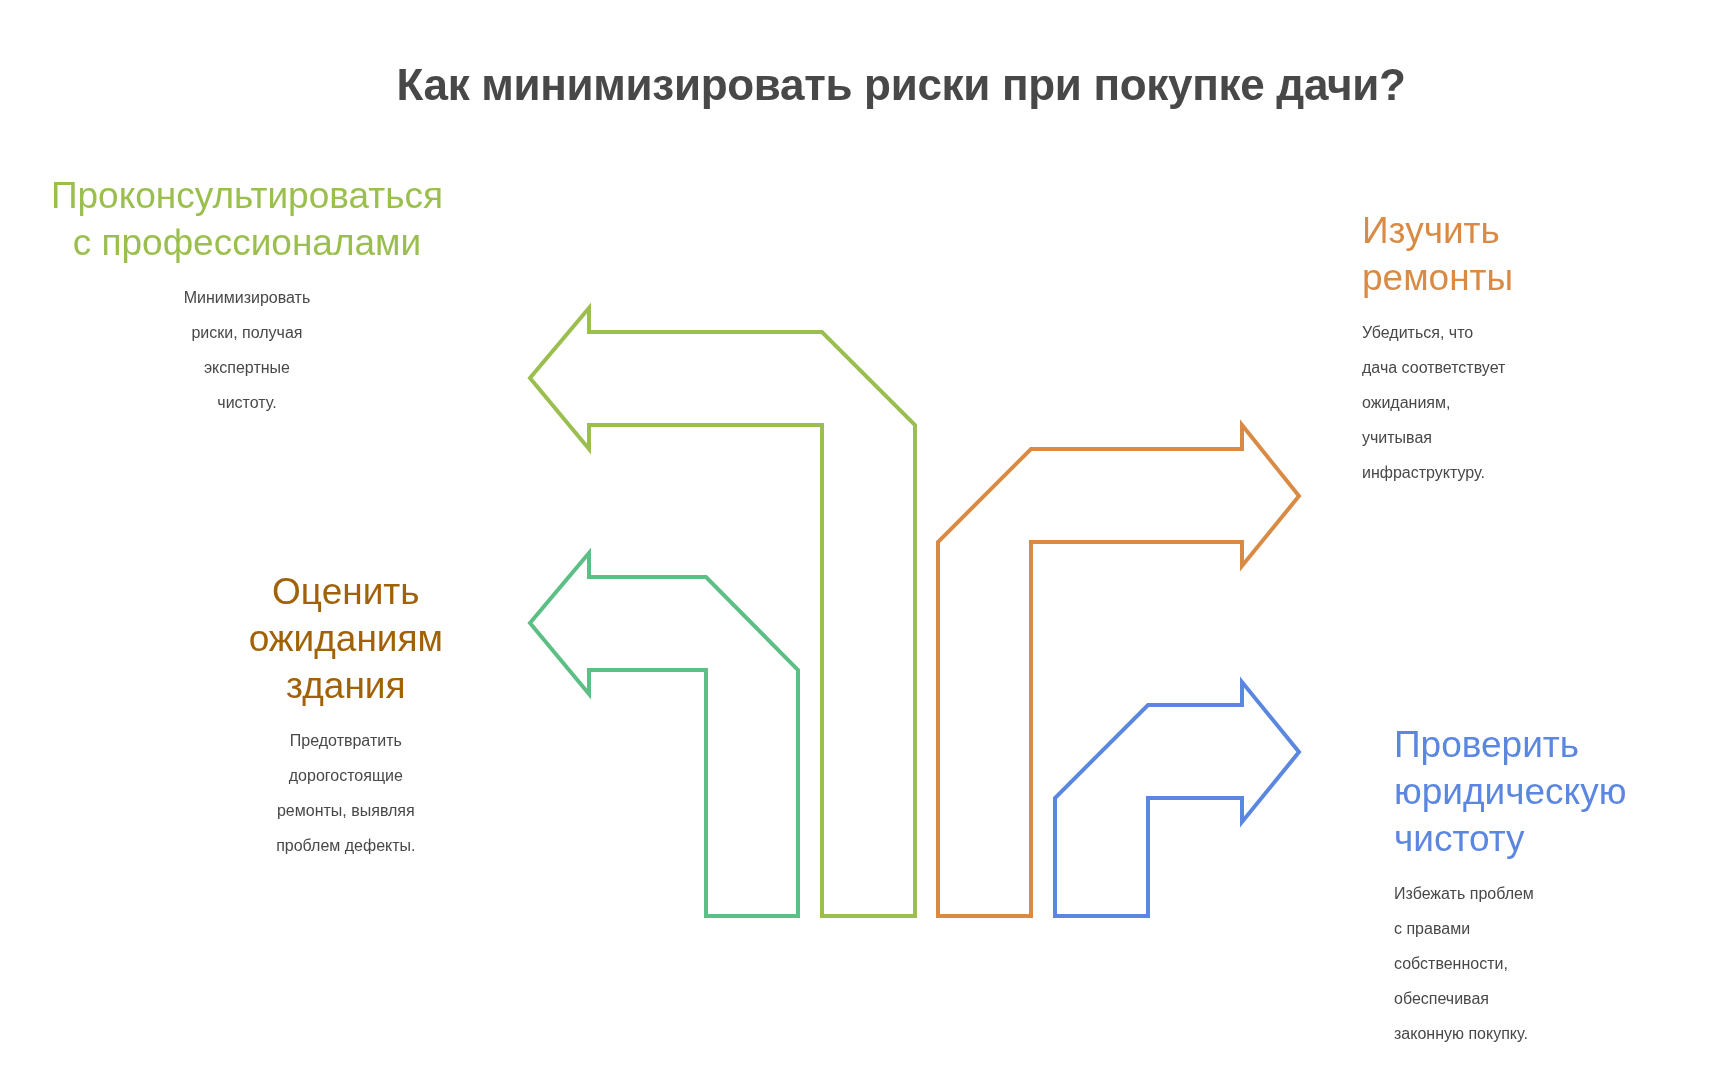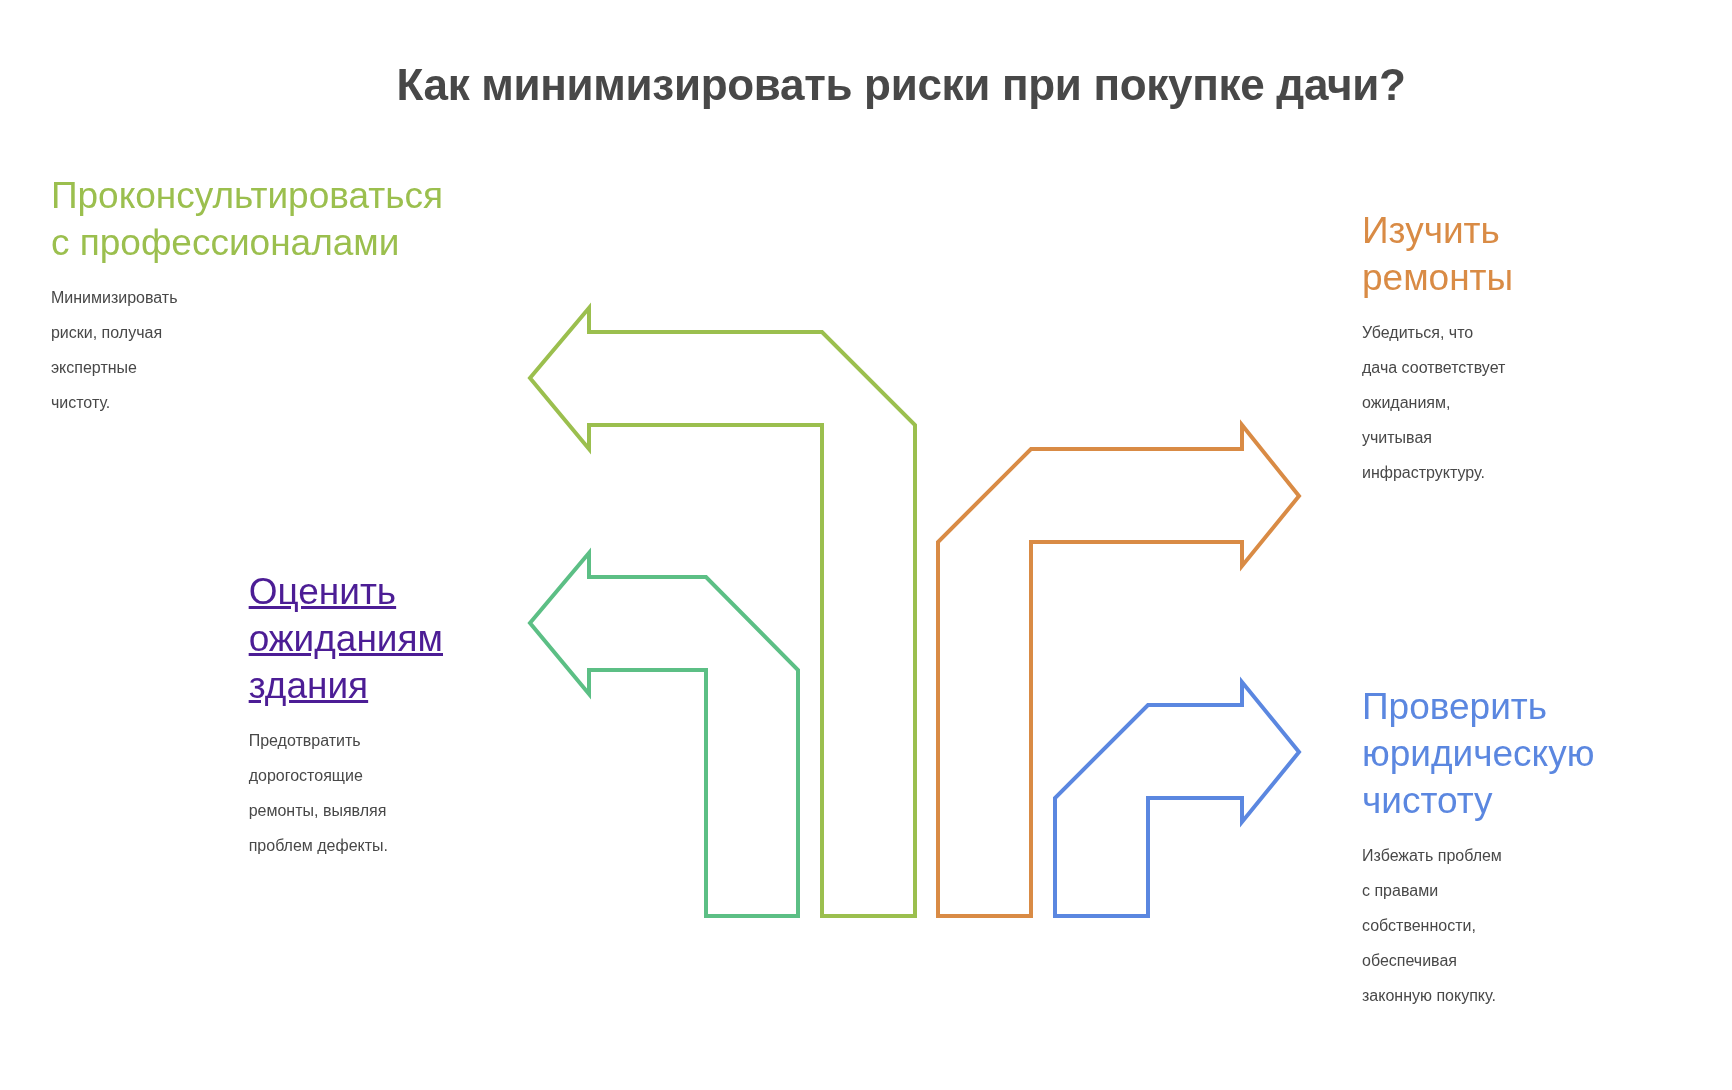--- a/index.html
+++ b/index.html
@@ -9,7 +9,7 @@
              font-size: 44px; font-weight: bold; color: #484848; letter-spacing: -0.3px; }
     svg.diagram { position: absolute; left: 0; top: 0; }
     .block { position: absolute; }
-    .block.left { text-align: left; right: calc(1732px - 443px); }
+    .block.left { text-align: center; right: calc(1732px - 443px); }
     .block.right { text-align: left; left: 1362px; }
     .block .head { font-size: 37px; line-height: 47px; }
     .block .desc { font-size: 16px; line-height: 35px; color: #484848; margin-top: 14px; }

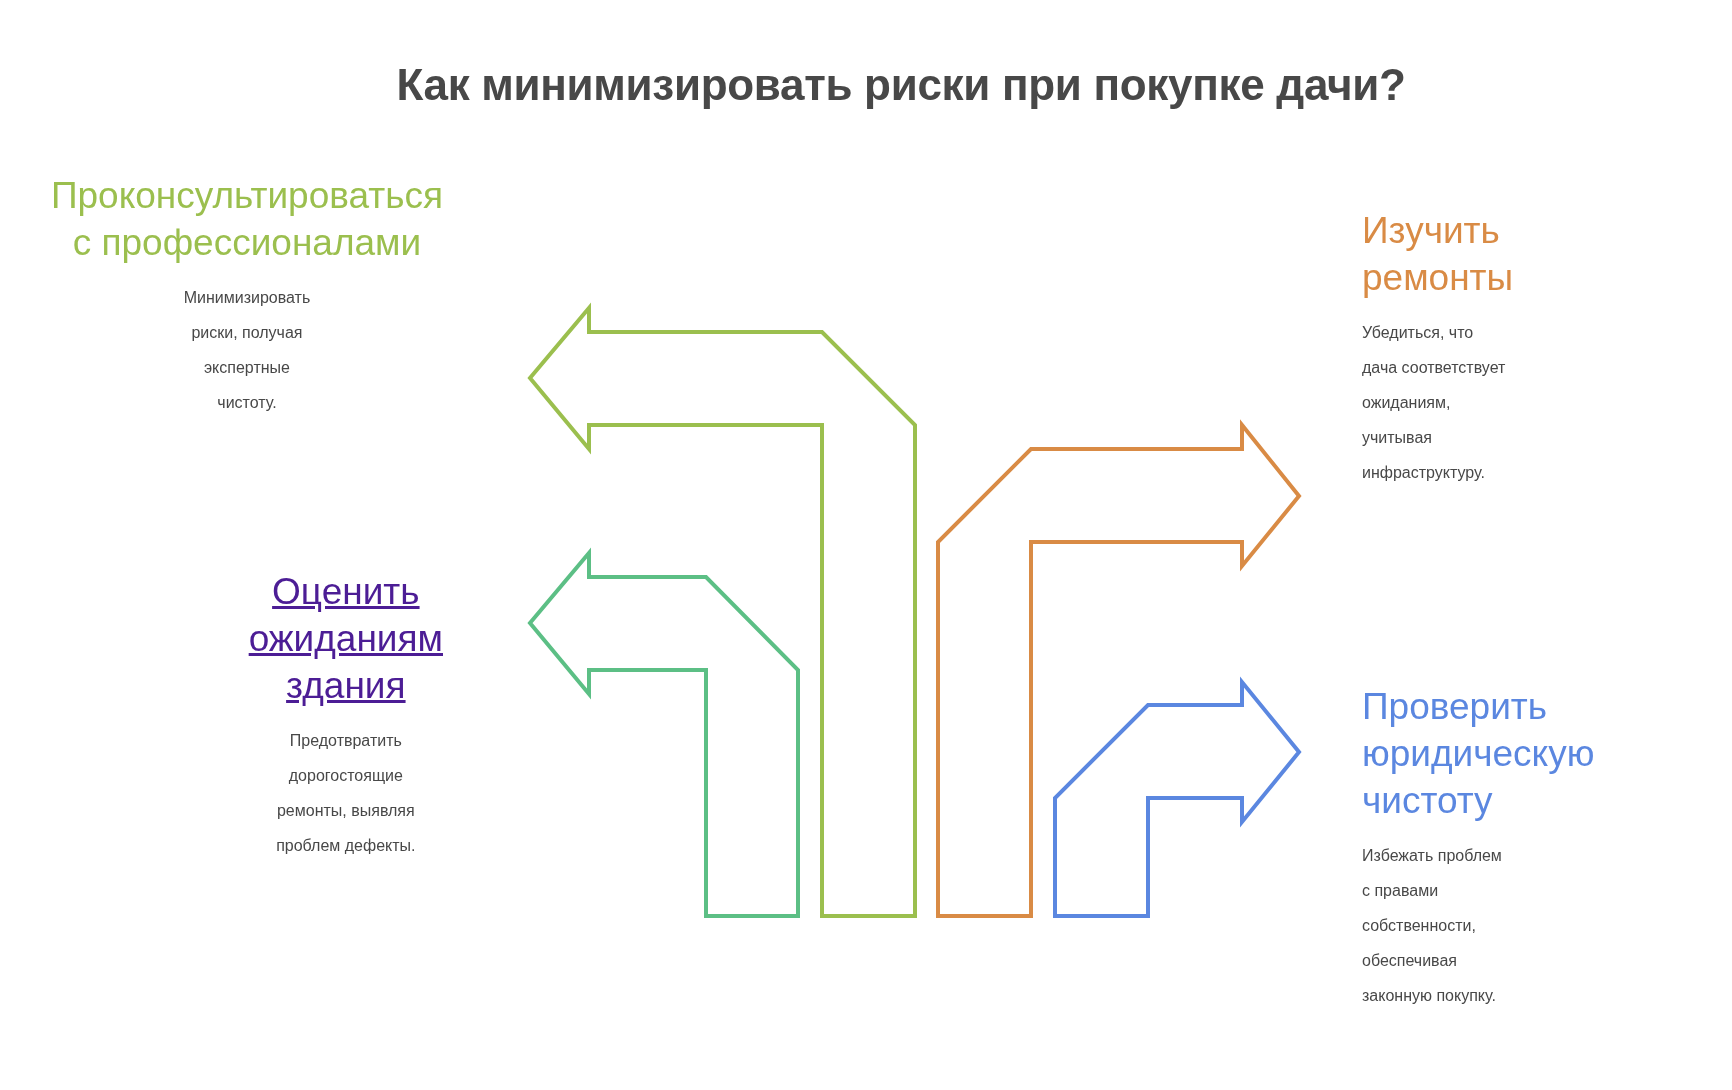--- a/index.html
+++ b/index.html
@@ -44,7 +44,7 @@
 </div>
 
 <div class="block left" style="top:568px;">
-  <div class="head" style="color:#4c1d95;text-decoration:underline;">
+  <div class="head" style="color:#a16207;">
     <div>Оценить</div>
     <div>ожиданиям</div>
     <div>здания</div>

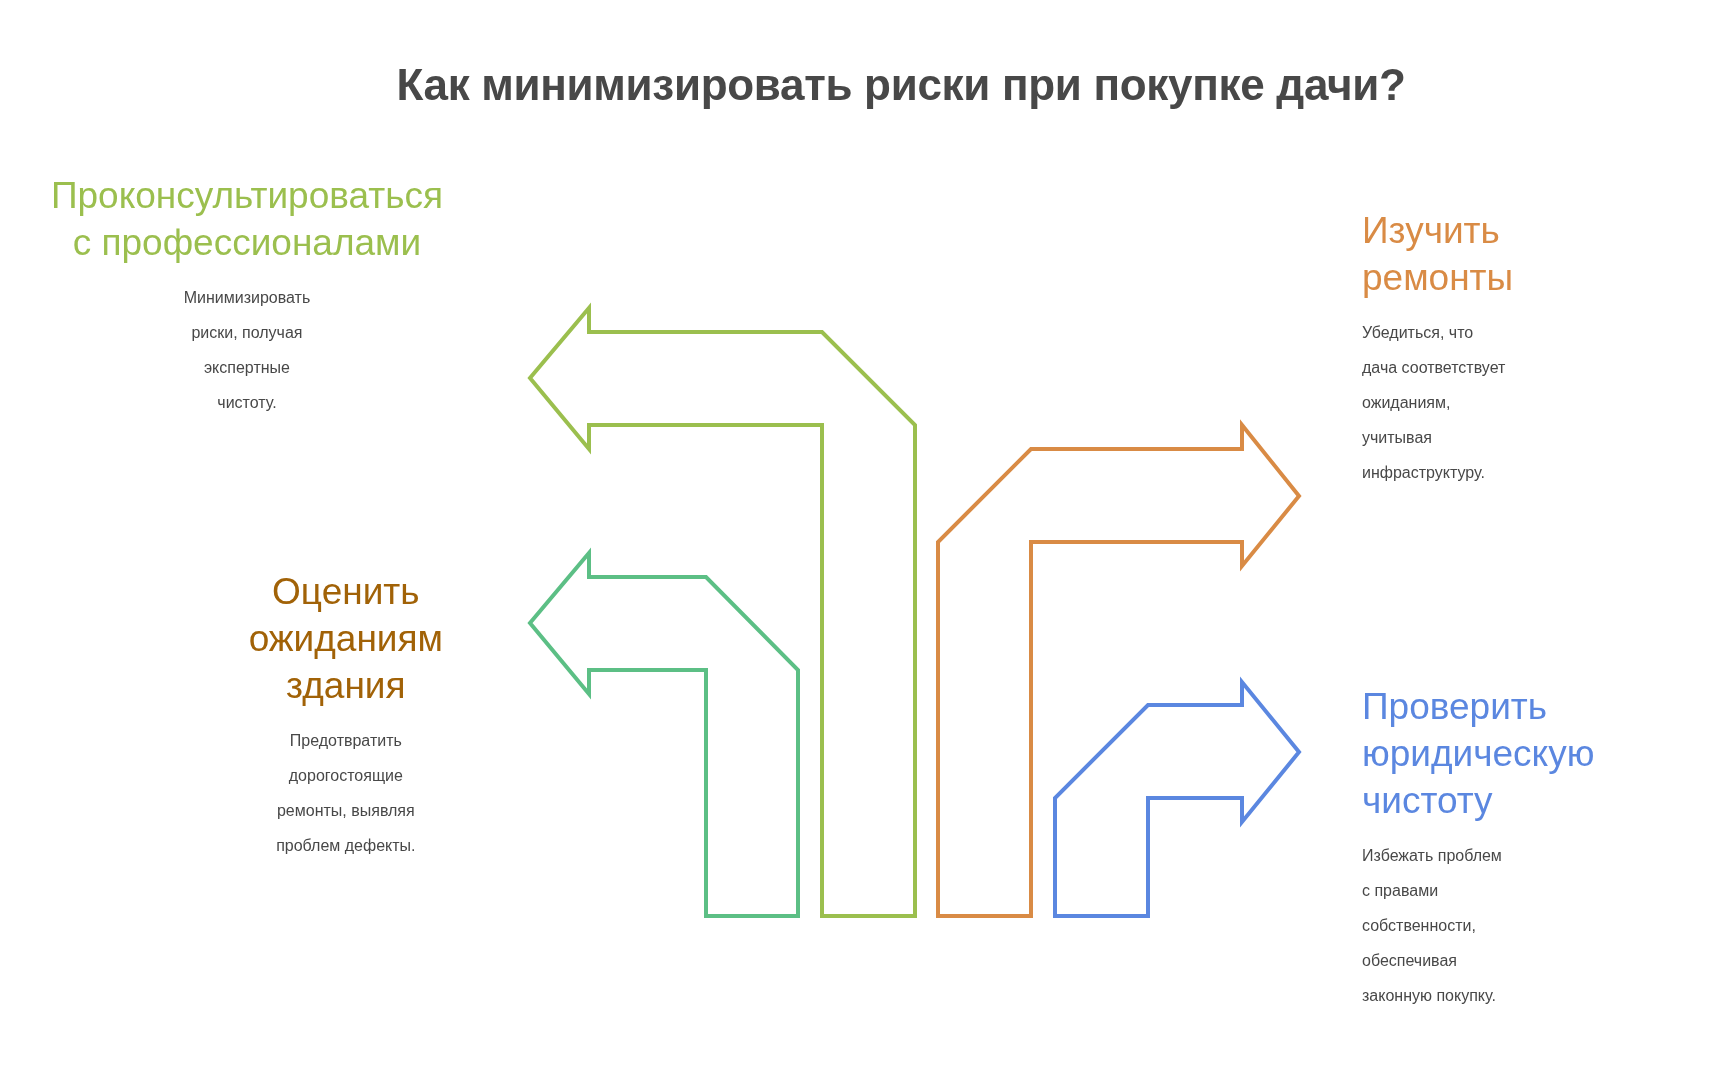--- a/index.html
+++ b/index.html
@@ -71,7 +71,7 @@
   </div>
 </div>
 
-<div class="block right" style="top:683px;">
+<div class="block right" style="top:721px;margin-left:32px;">
   <div class="head" style="color:#5B87E0;">
     <div>Проверить</div>
     <div>юридическую</div>

